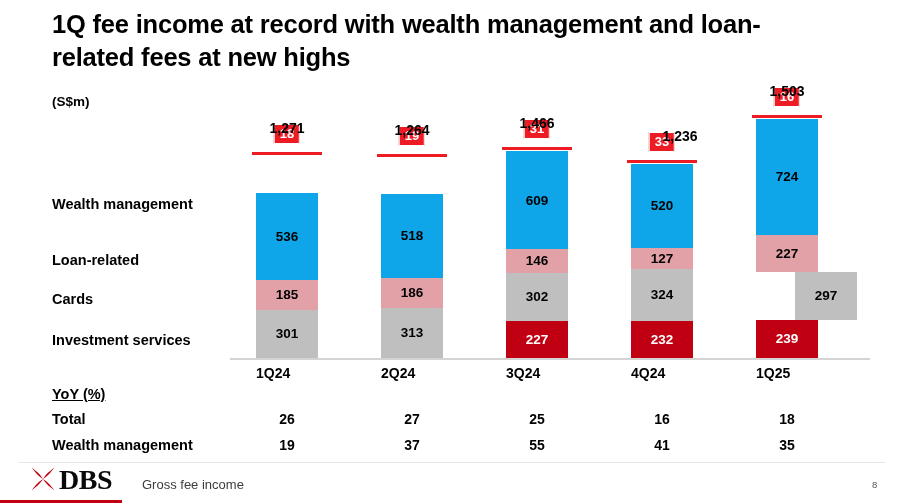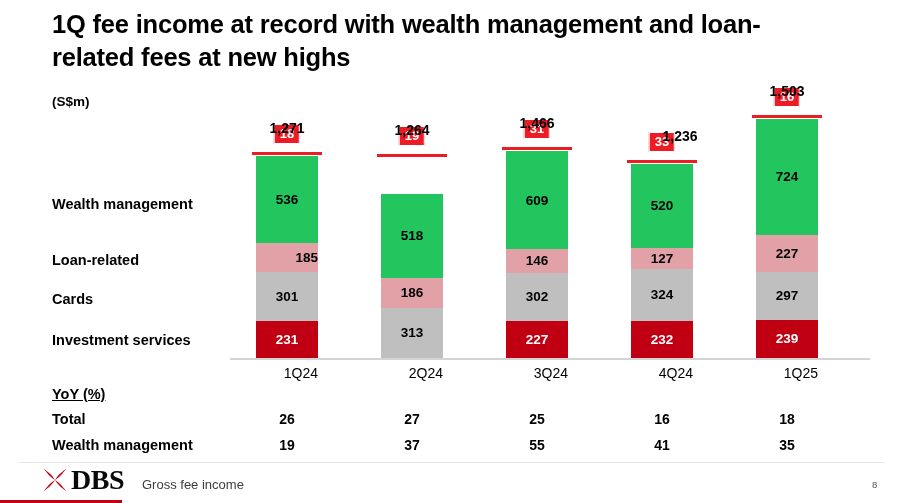--- a/index.html
+++ b/index.html
@@ -86,7 +86,7 @@
     font-weight: bold;
     line-height: 1;
   }
-  .seg.wm { background: #22c55e; }
+  .seg.wm { background: #0ea5e9; }
   .seg.wm .seg-val { color: #000000; }
   .seg.lr { background: #E2A1A7; }
   .seg.lr .seg-val { color: #000000; }

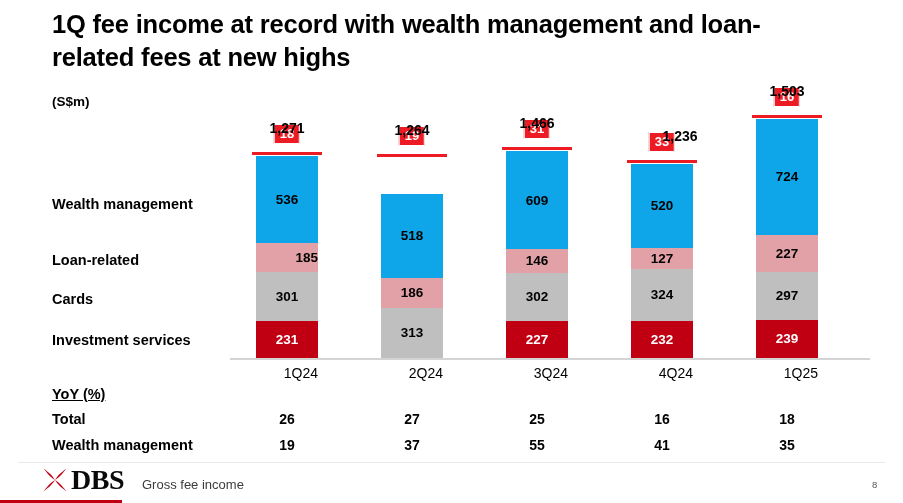--- a/index.html
+++ b/index.html
@@ -247,7 +247,7 @@
           <div class="seg wm" style="height: 86.3021px;">
             <span class="seg-val">536</span>
           </div>
-          <div class="seg lr" style="height: 29.7871px; justify-content: flex-end;">
+          <div class="seg lr" style="height: 29.7871px;">
             <span class="seg-val">185</span>
           </div>
           <div class="seg cd" style="height: 48.4644px;">

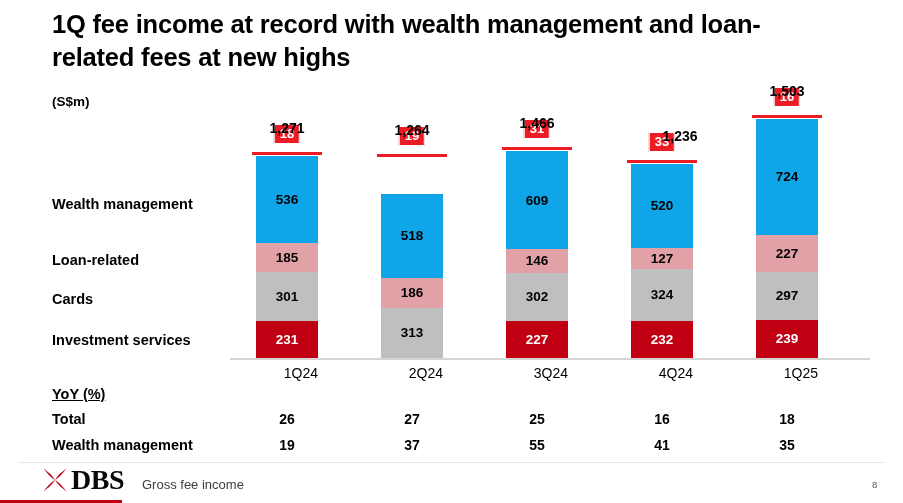--- a/index.html
+++ b/index.html
@@ -323,7 +323,7 @@
           <div class="seg lr" style="height: 36.5496px;">
             <span class="seg-val">227</span>
           </div>
-          <div class="seg cd" style="height: 47.8204px;">
+          <div class="seg cd" style="height: 47.8204px; margin-left: 39px;">
             <span class="seg-val">297</span>
           </div>
           <div class="seg ts" style="height: 38.4817px;">

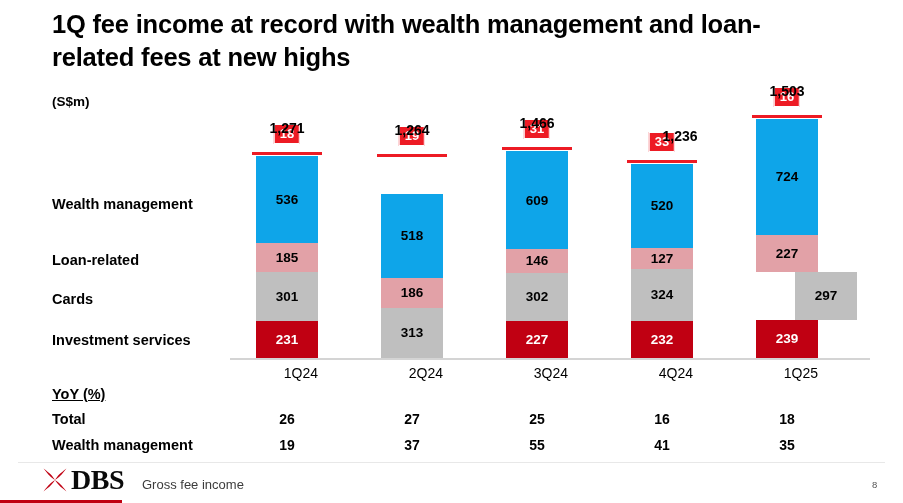--- a/index.html
+++ b/index.html
@@ -252,9 +252,6 @@
           </div>
           <div class="seg cd" style="height: 48.4644px;">
             <span class="seg-val">301</span>
-          </div>
-          <div class="seg ts" style="height: 37.1936px;">
-            <span class="seg-val">231</span>
           </div>
         </div>
         <div class="ib-rule" style="bottom: 202.747px;"></div>

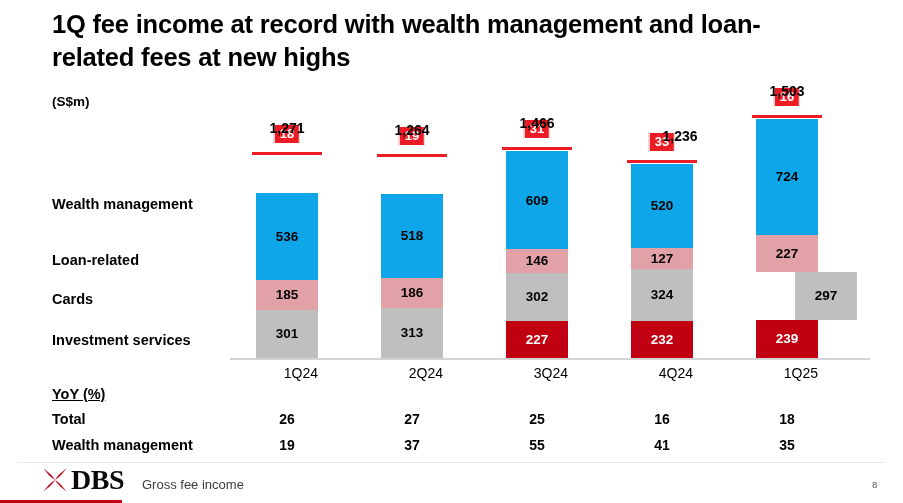--- a/index.html
+++ b/index.html
@@ -142,9 +142,9 @@
     position: absolute;
     top: 365px;
     width: 62px;
-    text-align: right;
+    text-align: left;
     font-size: 14px;
-    font-weight: normal;
+    font-weight: bold;
   }
 
   

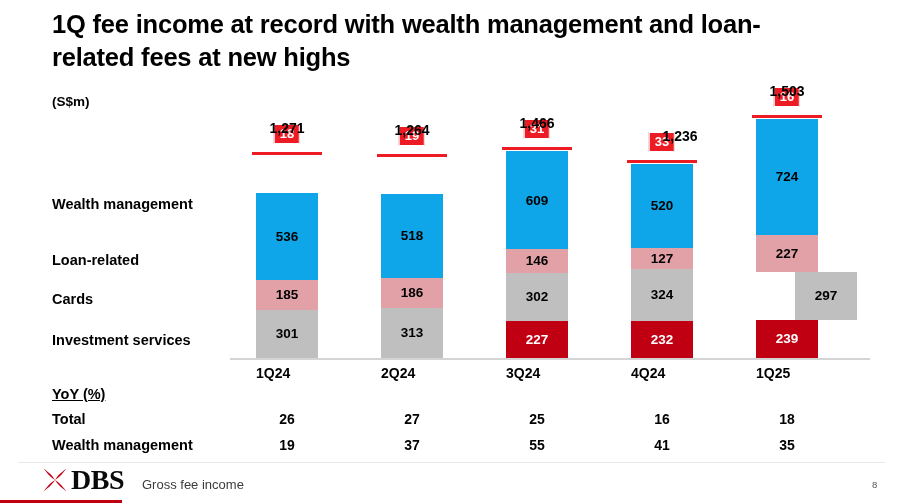--- a/index.html
+++ b/index.html
@@ -186,10 +186,9 @@
   }
   #logo {
     position: absolute;
-    left: 42px;
+    left: 30px;
     top: 466px;
     display: flex;
-    align-items: center;
   }
   #logo-mark {
     width: 26px;

